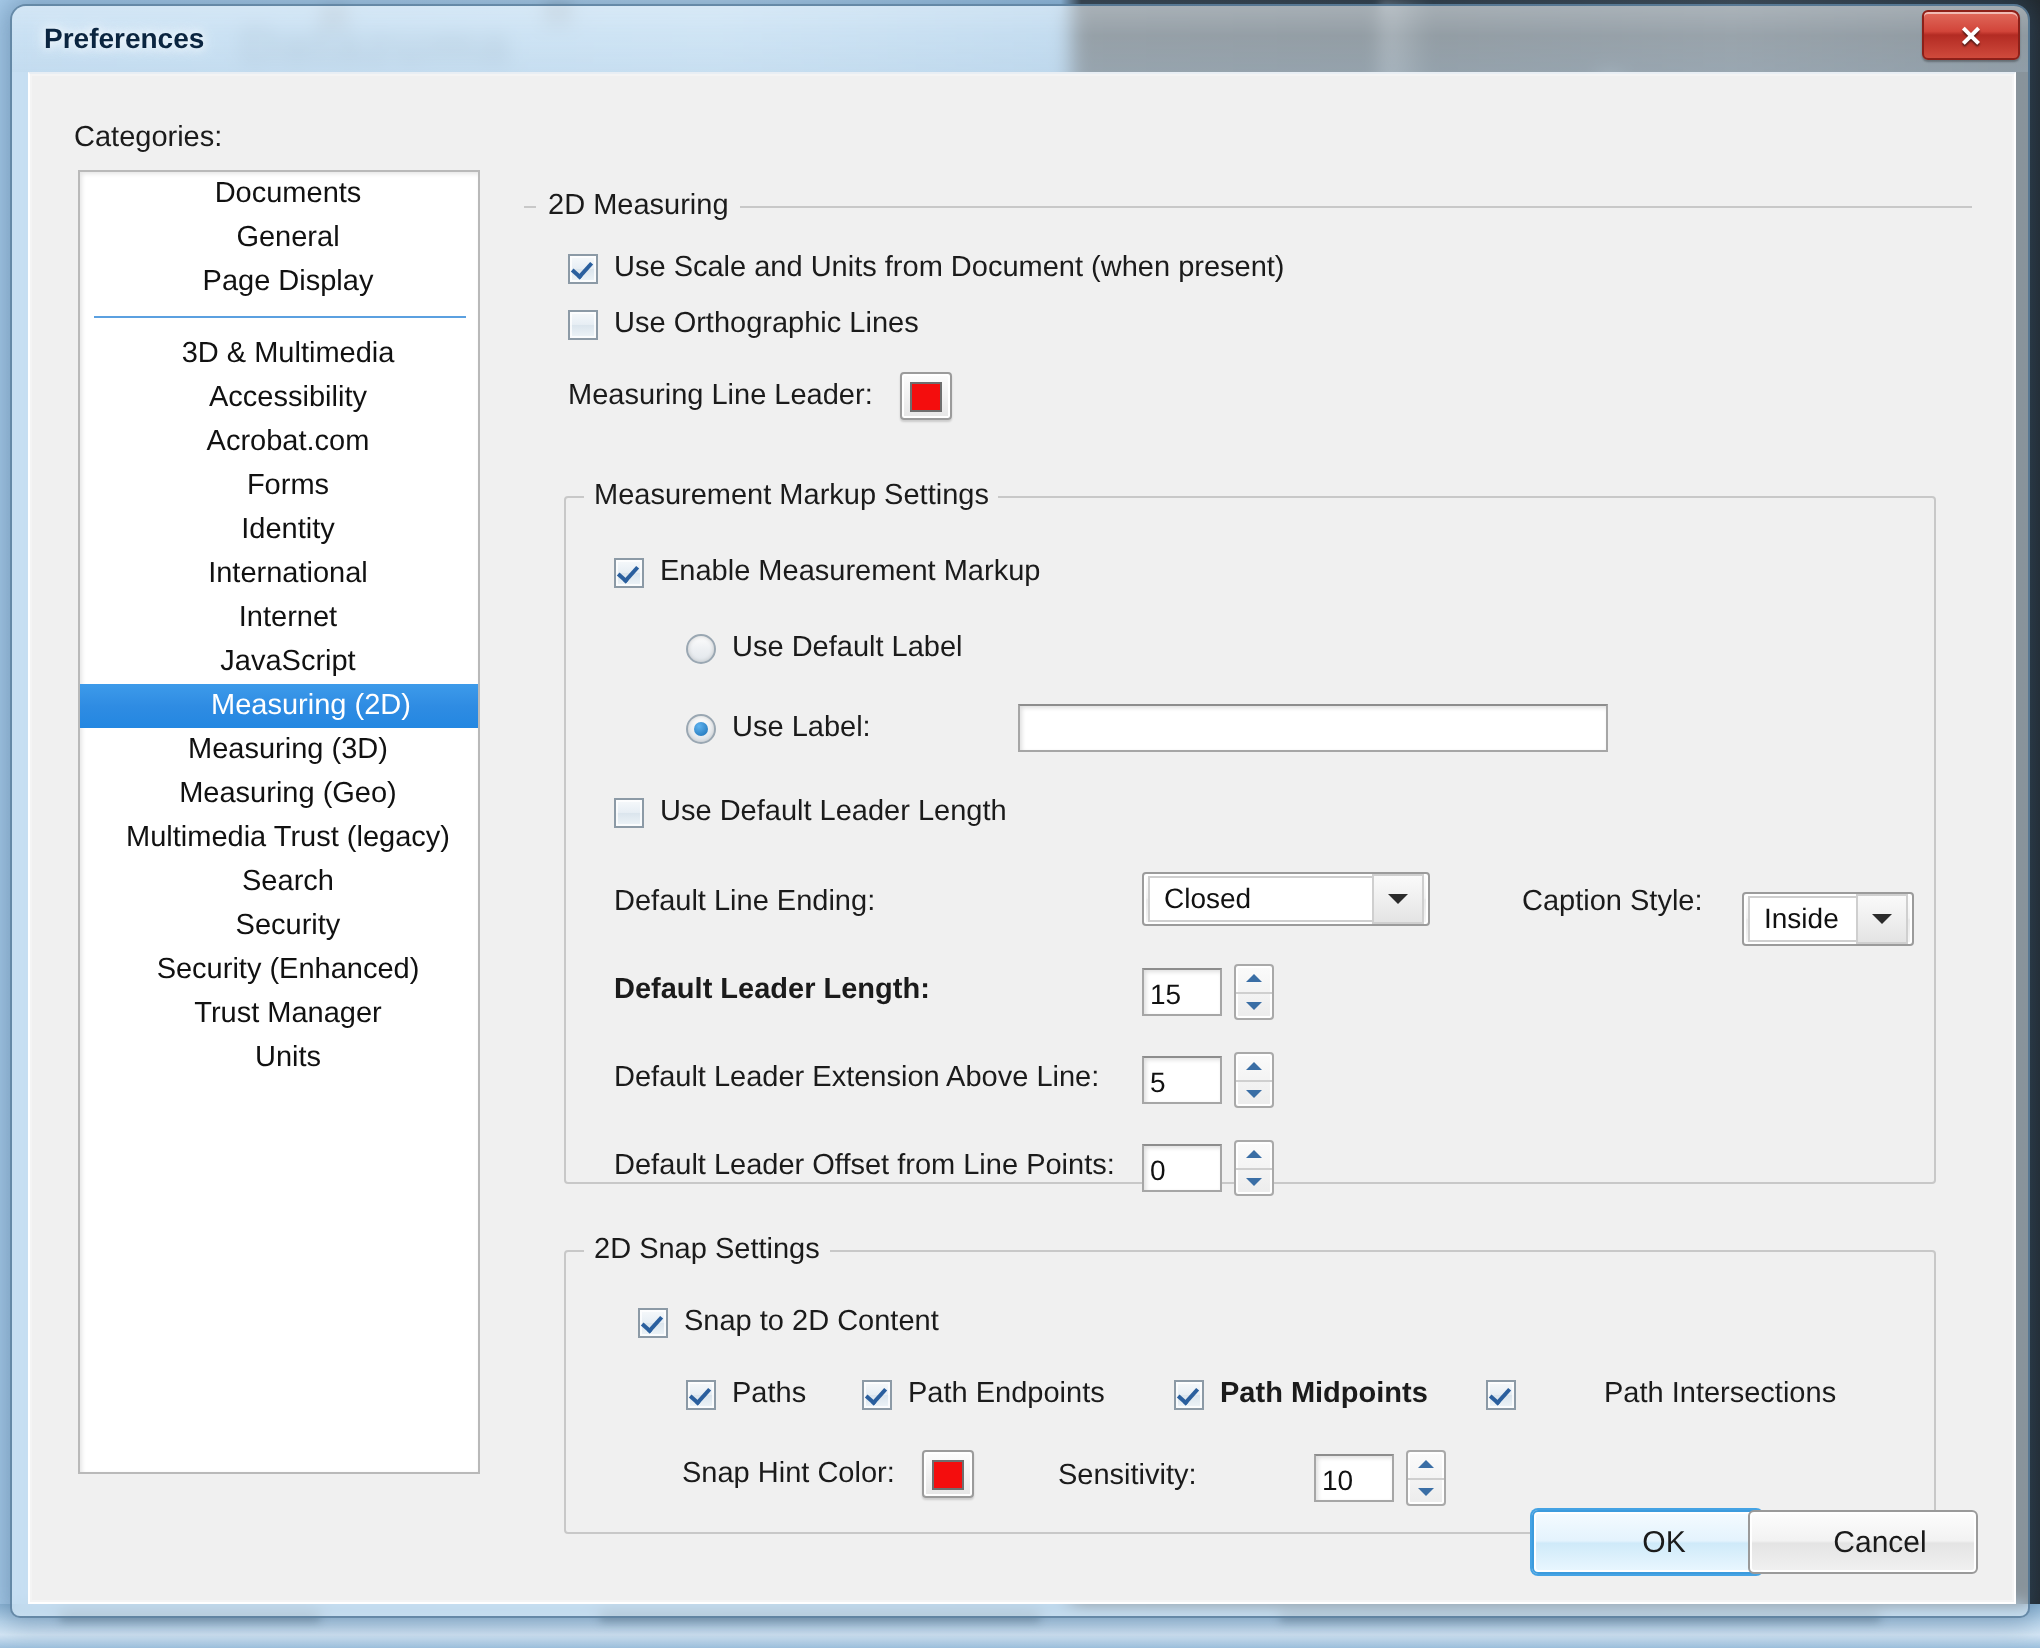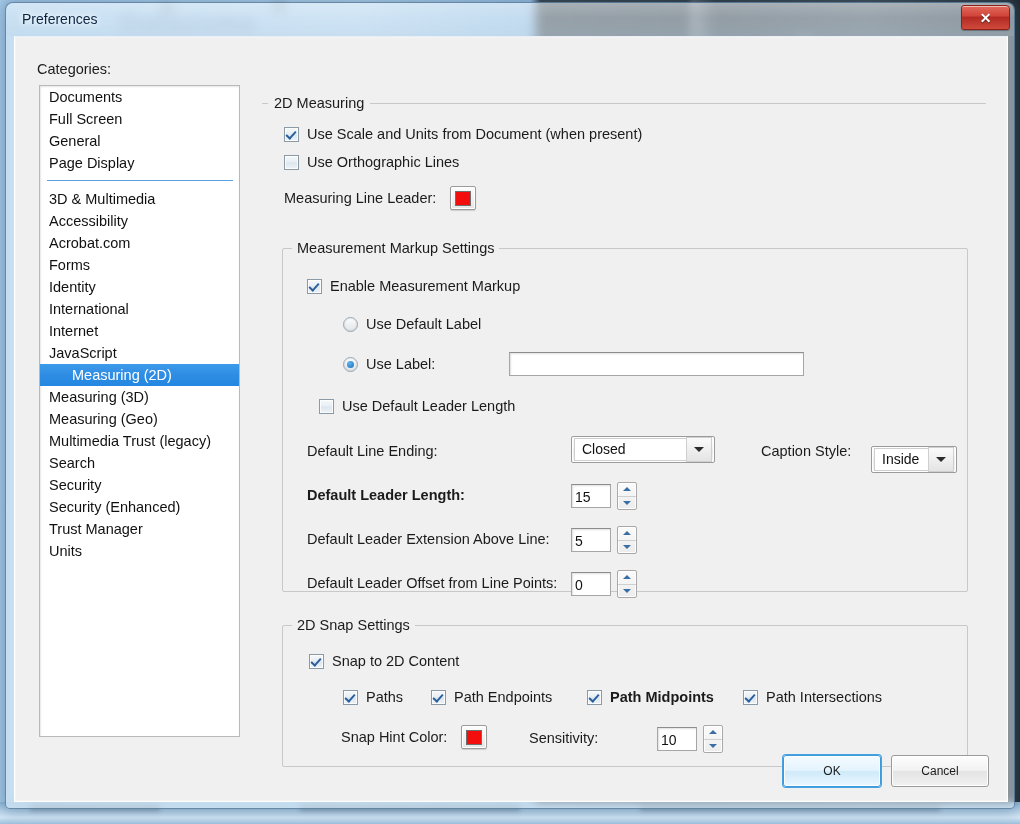--- a/index.html
+++ b/index.html
@@ -70,6 +70,7 @@
     position: absolute; left: 16px; top: 8px;
     font-size: 14px; color: #0b2540;
     text-shadow: 0 0 5px rgba(255,255,255,.95), 0 0 9px rgba(255,255,255,.8);
+    font-weight: bold;
   }
   #close-btn {
     position: absolute; right: 4px; top: 2px;

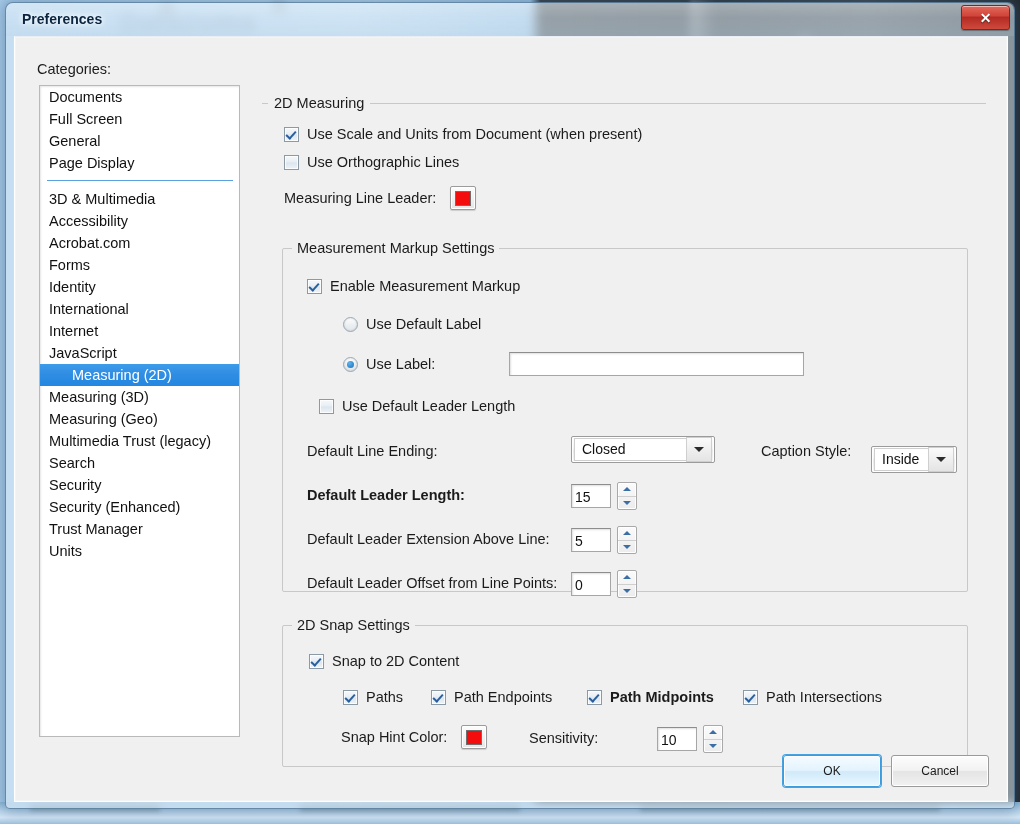--- a/index.html
+++ b/index.html
@@ -115,7 +115,7 @@
     height: 22px; line-height: 22px;
     padding-left: 9px;
     font-size: 14.5px; color: #111;
-    white-space: nowrap; cursor: default;
+    white-space: nowrap; cursor: default; text-align: center;
   }
   .cat-item.selected {
     background: linear-gradient(to bottom, #3d9bea 0%, #2f8ce3 50%, #2387e1 100%);

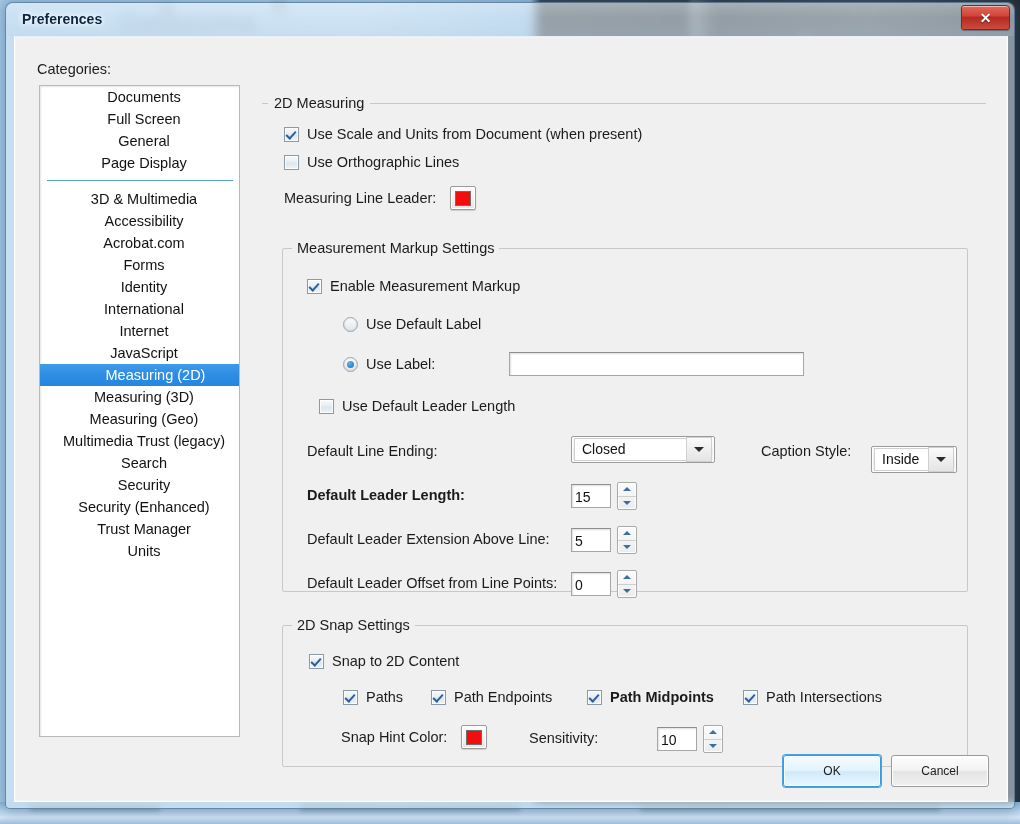--- a/index.html
+++ b/index.html
@@ -322,7 +322,6 @@
 
     <div id="cat-list">
         <div class="cat-item">Documents</div>
-        <div class="cat-item">Full Screen</div>
         <div class="cat-item">General</div>
         <div class="cat-item">Page Display</div>
         <div class="cat-sep"></div>

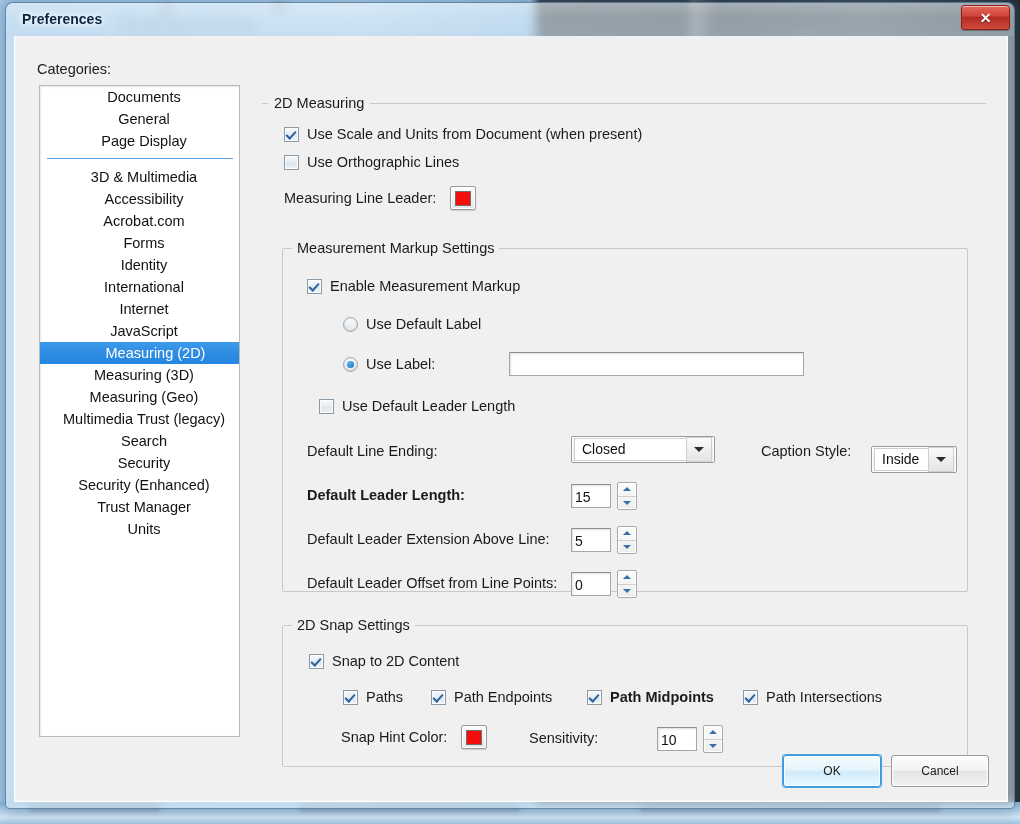--- a/index.html
+++ b/index.html
@@ -387,7 +387,7 @@
 
           <input class="tinput" id="label-input" style="position: absolute; left: 226px; top: 96px; width: 295px;" placeholder="">
 
-          <div class="row" style="left:24px;top:142px;margin-left:12px;">
+          <div class="row" style="left:24px;top:142px;">
             <span class="cb"></span>
             <span class="txt">Use Default Leader Length</span>
           </div>

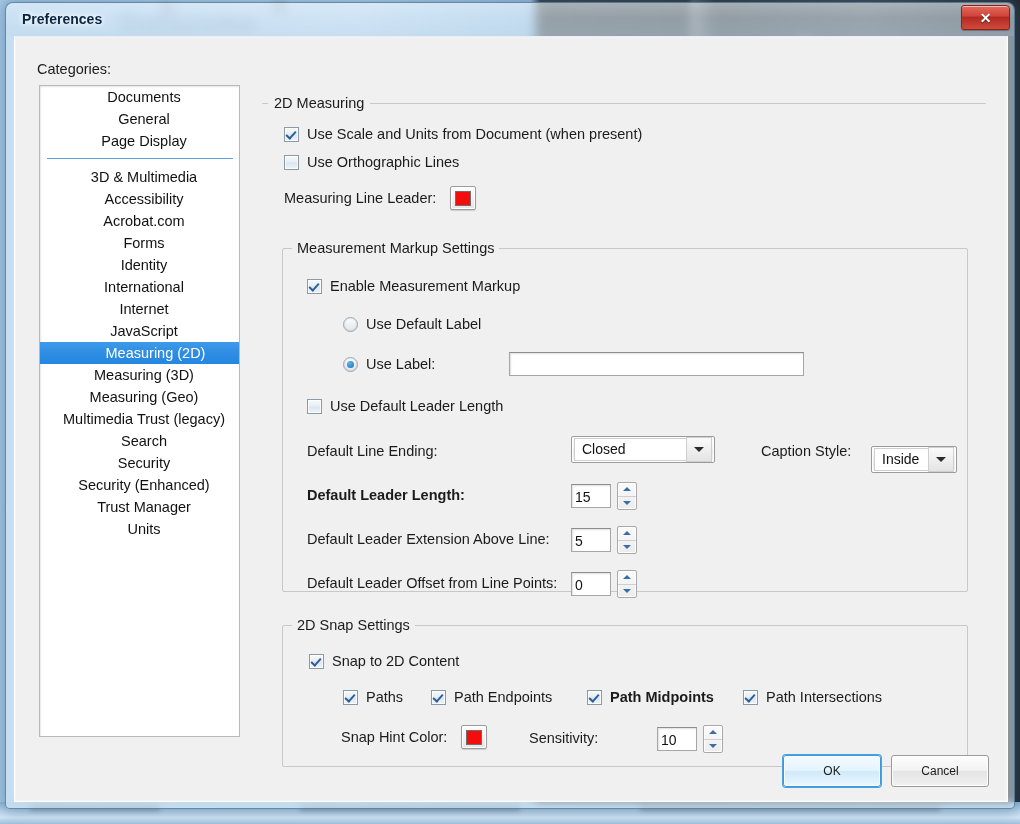--- a/index.html
+++ b/index.html
@@ -451,7 +451,7 @@
         <fieldset class="grp" id="grp-snap">
           <legend>2D Snap Settings</legend>
 
-          <div class="row" style="left:26px;top:20px;">
+          <div class="row" style="left:36px;top:20px;">
             <span class="cb checked"></span>
             <span class="txt">Snap to 2D Content</span>
           </div>

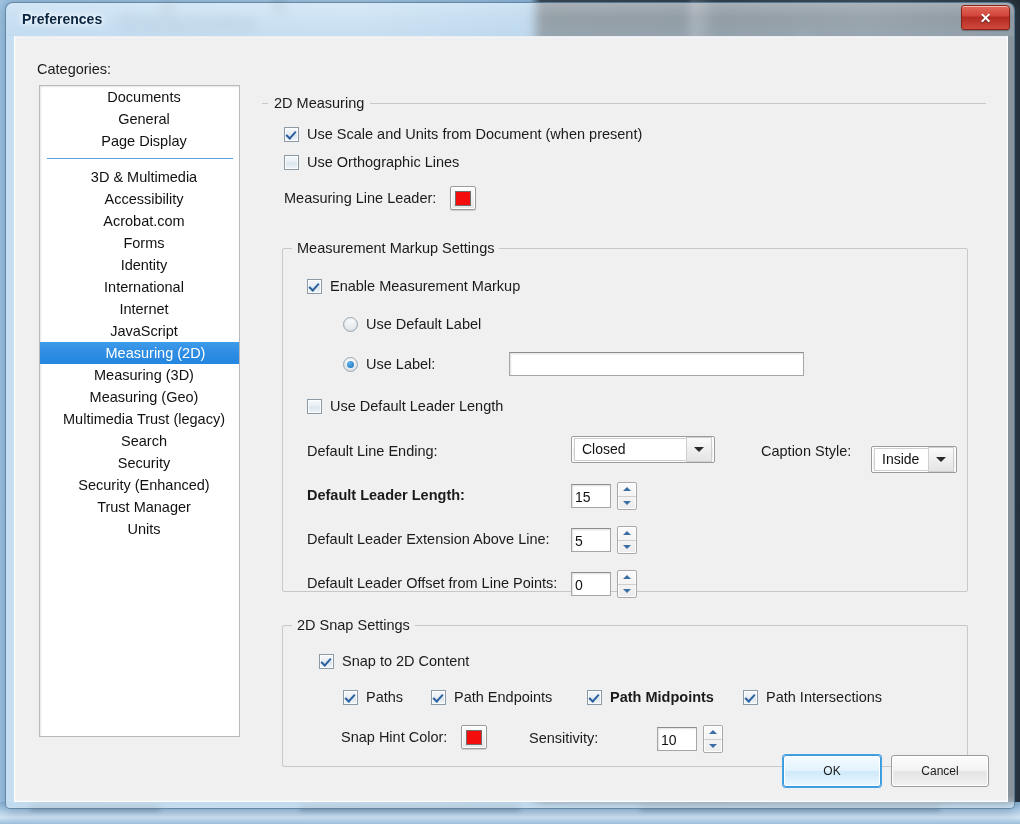--- a/index.html
+++ b/index.html
@@ -469,7 +469,7 @@
                 <span class="cb checked"></span>
                 <span class="txt">Path Midpoints</span>
               </div>
-              <div class="row" style="left: 400px; top: 0px;">
+              <div class="row" style="left: 400px; top: 0px; gap: 36px;">
                 <span class="cb checked"></span>
                 <span class="txt">Path Intersections</span>
               </div>

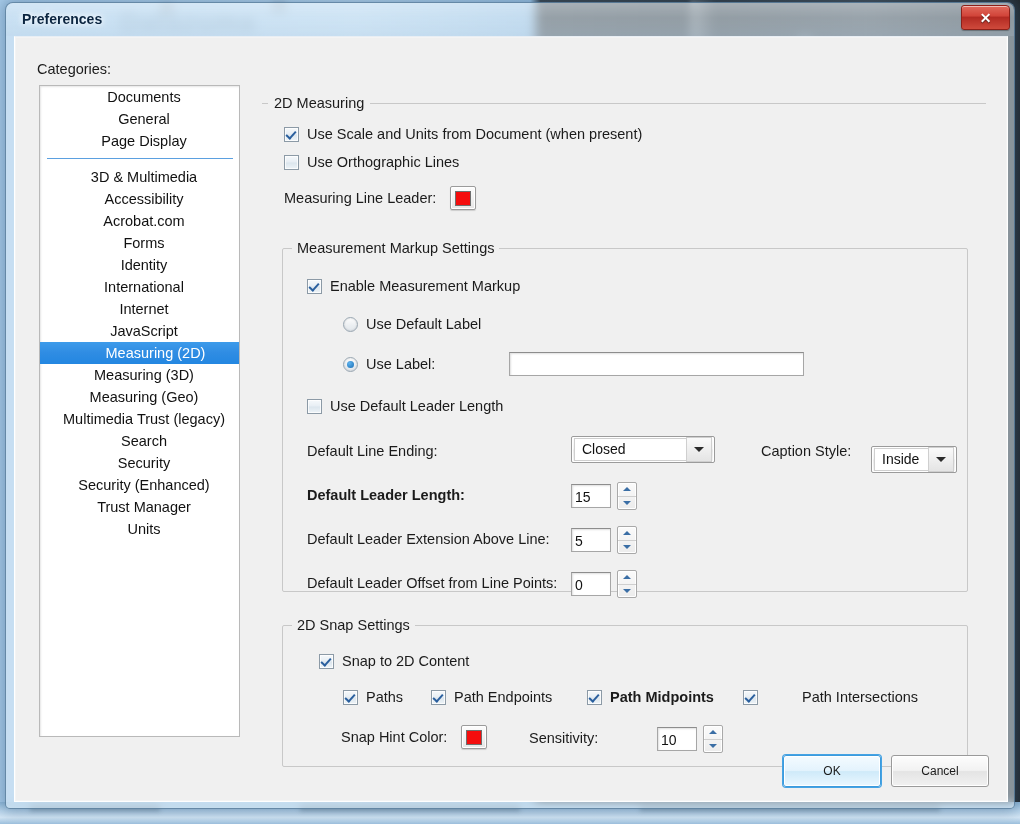--- a/index.html
+++ b/index.html
@@ -276,9 +276,10 @@
     border: 1px solid #9a9a9a;
     background: linear-gradient(to bottom, #fdfdfd 0%, #f2f2f2 48%, #e4e4e4 52%, #f1f1f1 100%);
     box-shadow: inset 0 0 0 1px #fff;
-    font-size: 12px; color: #1b1b1b;
+    font-size: 15px; color: #1b1b1b;
     display: flex; align-items: center; justify-content: center;
     cursor: pointer;
+    padding-left: 17px;
   }
   #btn-ok {
     right: 126px;

